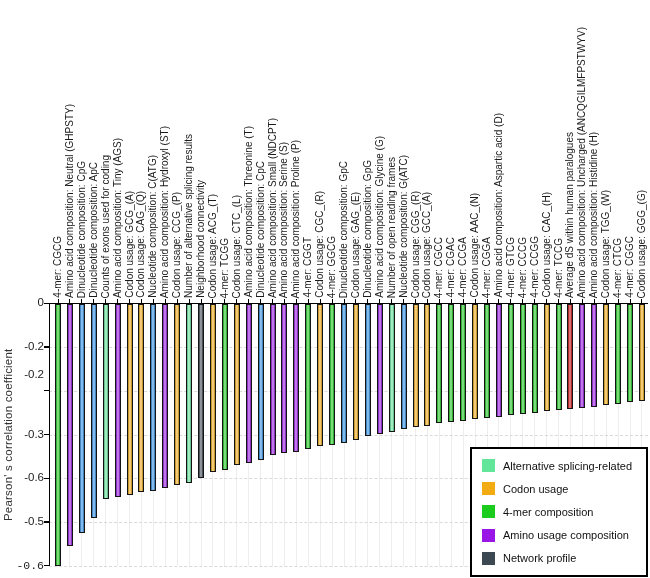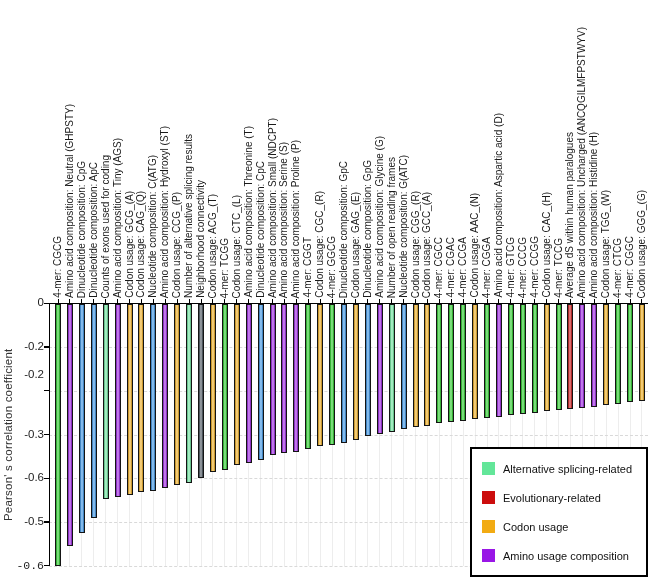--- a/index.html
+++ b/index.html
@@ -260,10 +260,6 @@
         <span>Alternative splicing-related</span>
       </div>
       <div class="legend-row">
-        <span class="swatch" style="background: rgb(204, 13, 13);"></span>
-        <span>Evolutionary-related</span>
-      </div>
-      <div class="legend-row">
         <span class="swatch" style="background: rgb(242, 171, 19);"></span>
         <span>Codon usage</span>
       </div>

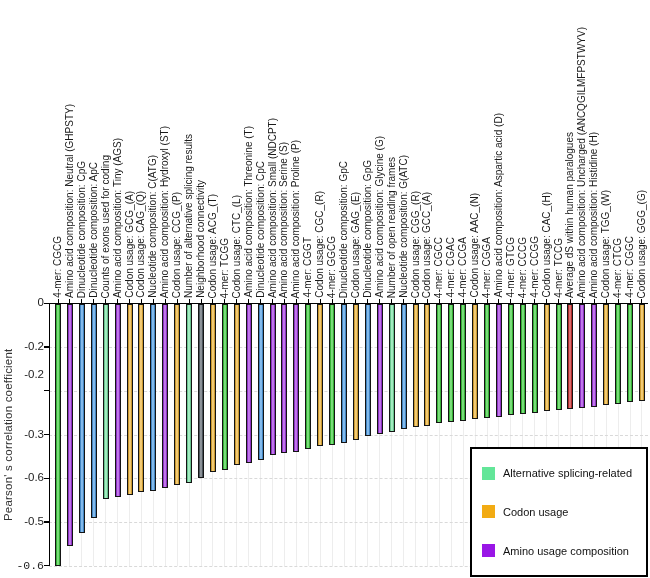--- a/index.html
+++ b/index.html
@@ -264,6 +264,10 @@
         <span>Codon usage</span>
       </div>
       <div class="legend-row">
+        <span class="swatch" style="background: rgb(28, 204, 28);"></span>
+        <span>4-mer composition</span>
+      </div>
+      <div class="legend-row">
         <span class="swatch" style="background: rgb(153, 22, 230);"></span>
         <span>Amino usage composition</span>
       </div>

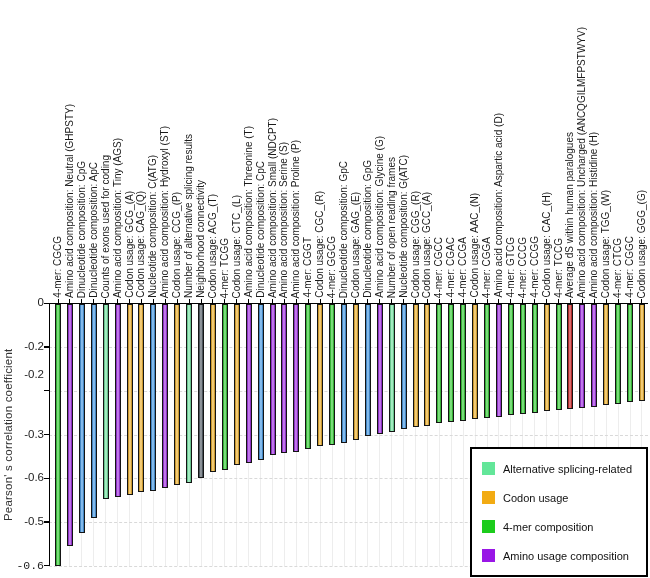--- a/index.html
+++ b/index.html
@@ -271,6 +271,10 @@
         <span class="swatch" style="background: rgb(153, 22, 230);"></span>
         <span>Amino usage composition</span>
       </div>
+      <div class="legend-row">
+        <span class="swatch" style="background: rgb(60, 72, 82);"></span>
+        <span>Network profile</span>
+      </div>
     </div>
 </div>
 

